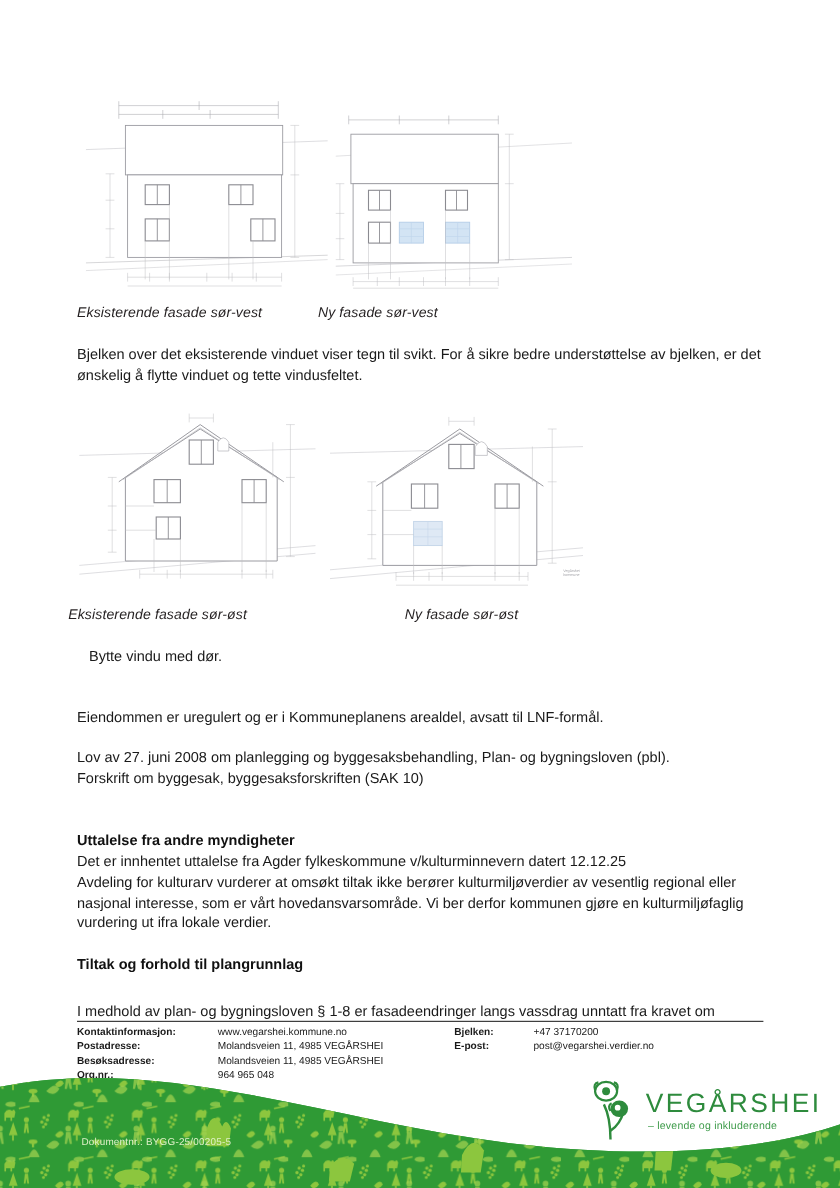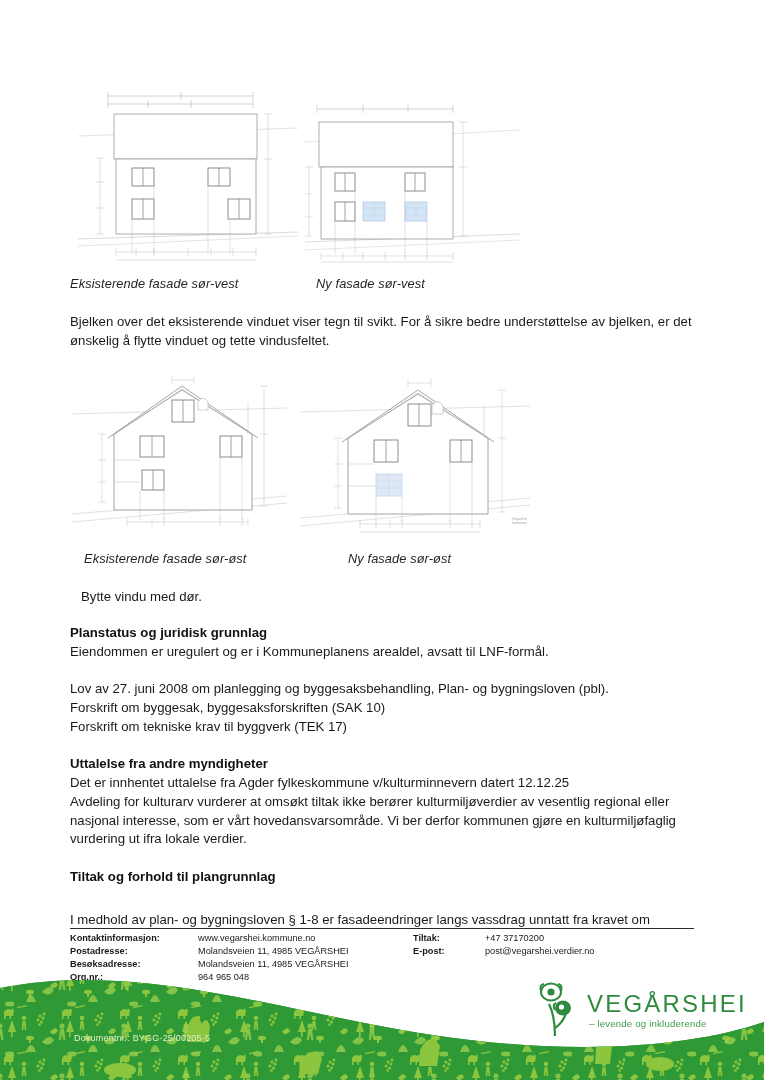--- a/index.html
+++ b/index.html
@@ -219,7 +219,7 @@
   </div>
 
   <div class="cap" style="left:70px; top:276px;">Eksisterende fasade sør-vest</div>
-  <div class="cap" style="left:316px; top:276px;">Ny fasade sør-vest</div>
+  <div class="cap" style="left:289px; top:276px;">Ny fasade sør-vest</div>
 
   <div class="para" style="top:313px;">Bjelken over det eksisterende vinduet viser tegn til svikt. For å sikre bedre understøttelse av bjelken, er det ønskelig å flytte vinduet og tette vindusfeltet.</div>
 

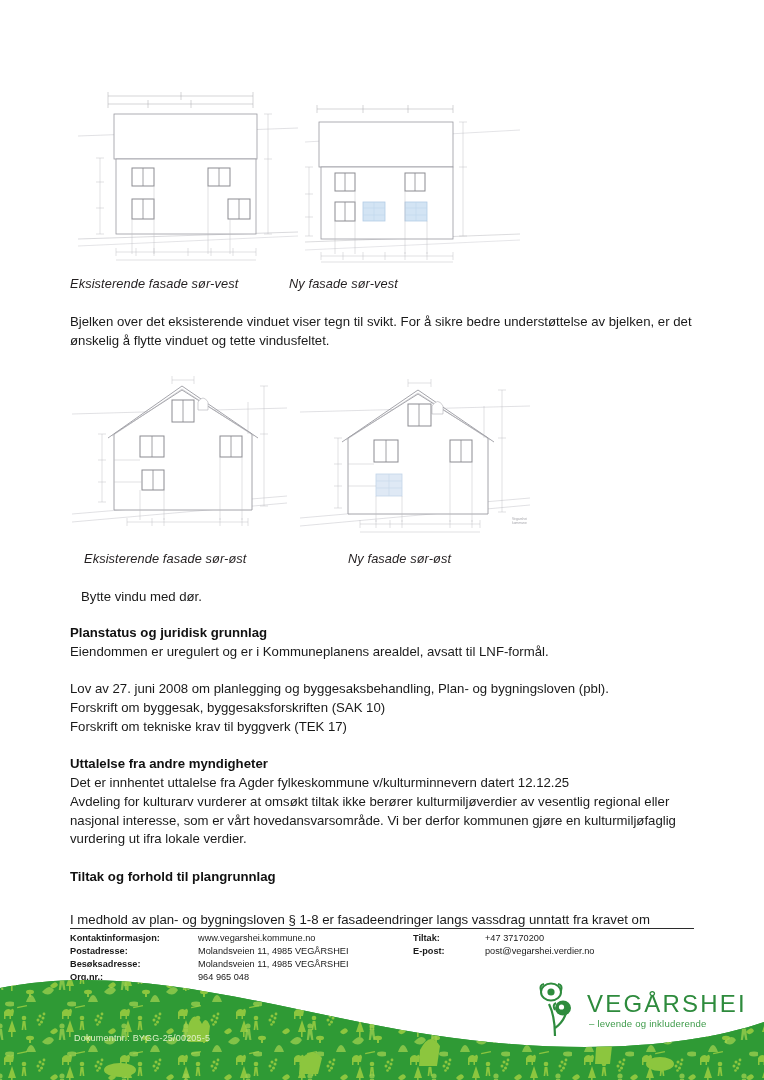--- a/index.html
+++ b/index.html
@@ -347,7 +347,7 @@
     </svg>
   </div>
 
-  <div class="cap" style="left:84px; top:551px;text-align:right;">Eksisterende fasade sør-øst</div>
+  <div class="cap" style="left:62px; top:551px;text-align:right;">Eksisterende fasade sør-øst</div>
   <div class="cap" style="left:348px; top:551px;">Ny fasade sør-øst</div>
 
   <div class="para" style="top:588px;margin-left:11px;">Bytte vindu med dør.</div>

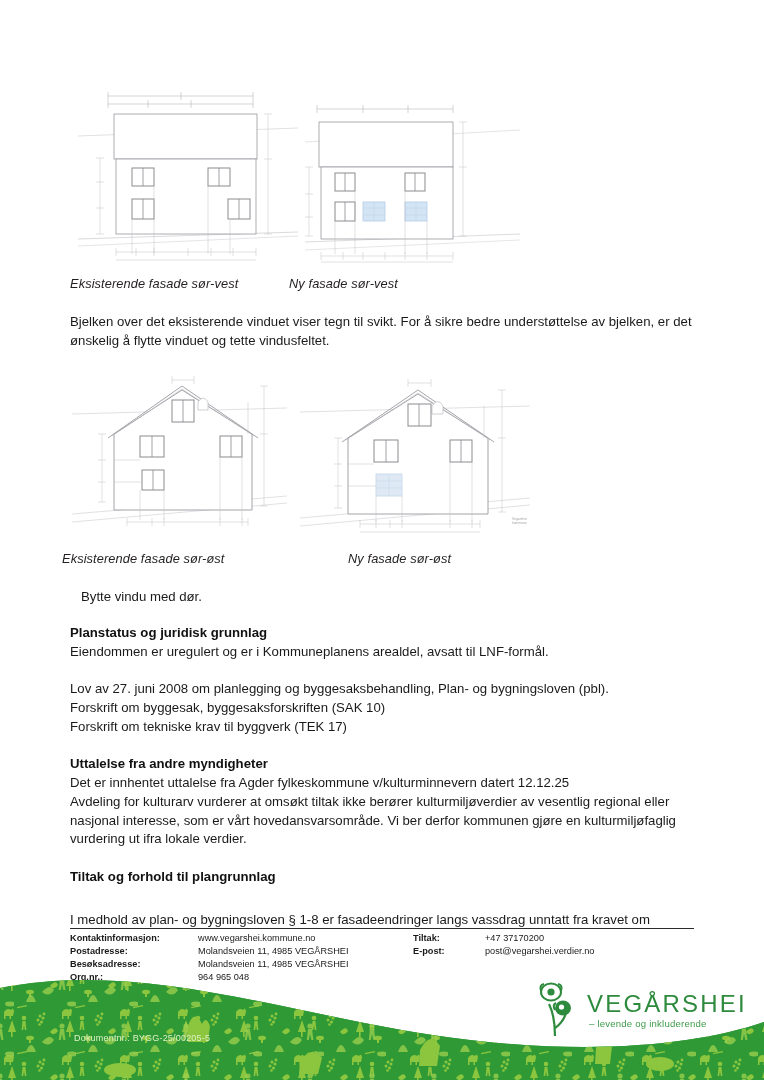--- a/index.html
+++ b/index.html
@@ -348,7 +348,7 @@
   </div>
 
   <div class="cap" style="left:62px; top:551px;text-align:right;">Eksisterende fasade sør-øst</div>
-  <div class="cap" style="left:348px; top:551px;">Ny fasade sør-øst</div>
+  <div class="cap" style="left:368px; top:551px;">Ny fasade sør-øst</div>
 
   <div class="para" style="top:588px;margin-left:11px;">Bytte vindu med dør.</div>
 

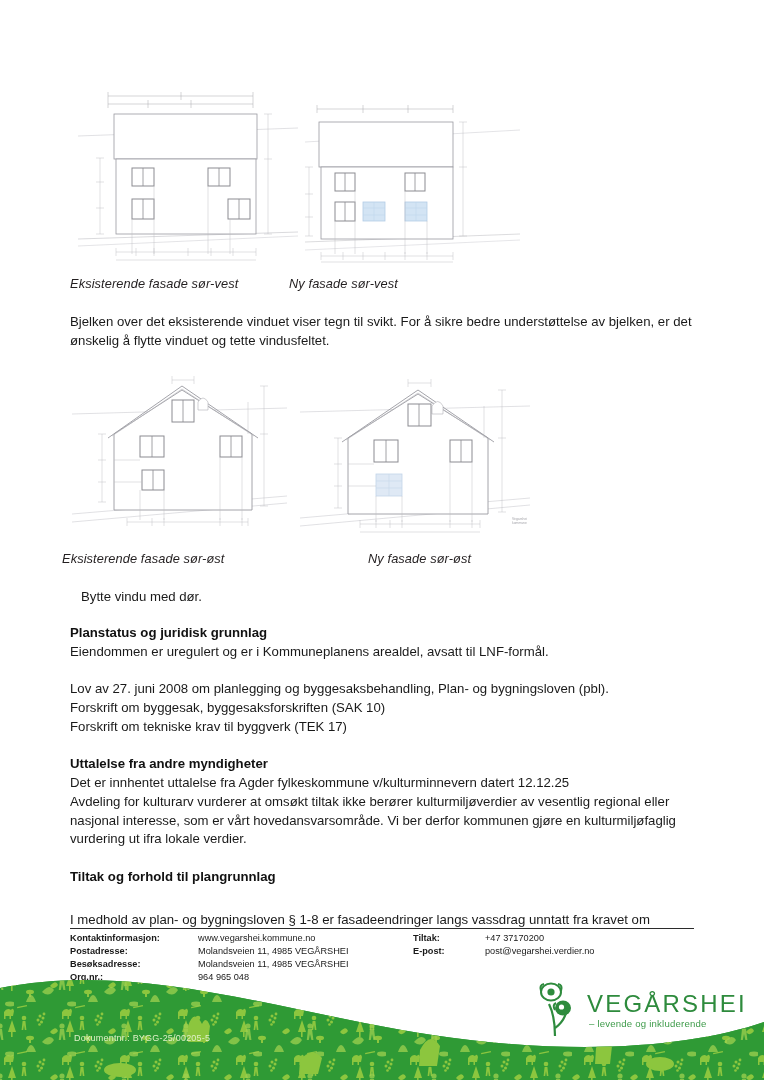--- a/index.html
+++ b/index.html
@@ -352,7 +352,6 @@
 
   <div class="para" style="top:588px;margin-left:11px;">Bytte vindu med dør.</div>
 
-  <div class="hd" style="top:624px;">Planstatus og juridisk grunnlag</div>
   <div class="para" style="top:643px;">Eiendommen er uregulert og er i Kommuneplanens arealdel, avsatt til LNF-formål.</div>
 
   <div class="para" style="top:680px;">Lov av 27. juni 2008 om planlegging og byggesaksbehandling, Plan- og bygningsloven (pbl).</div>

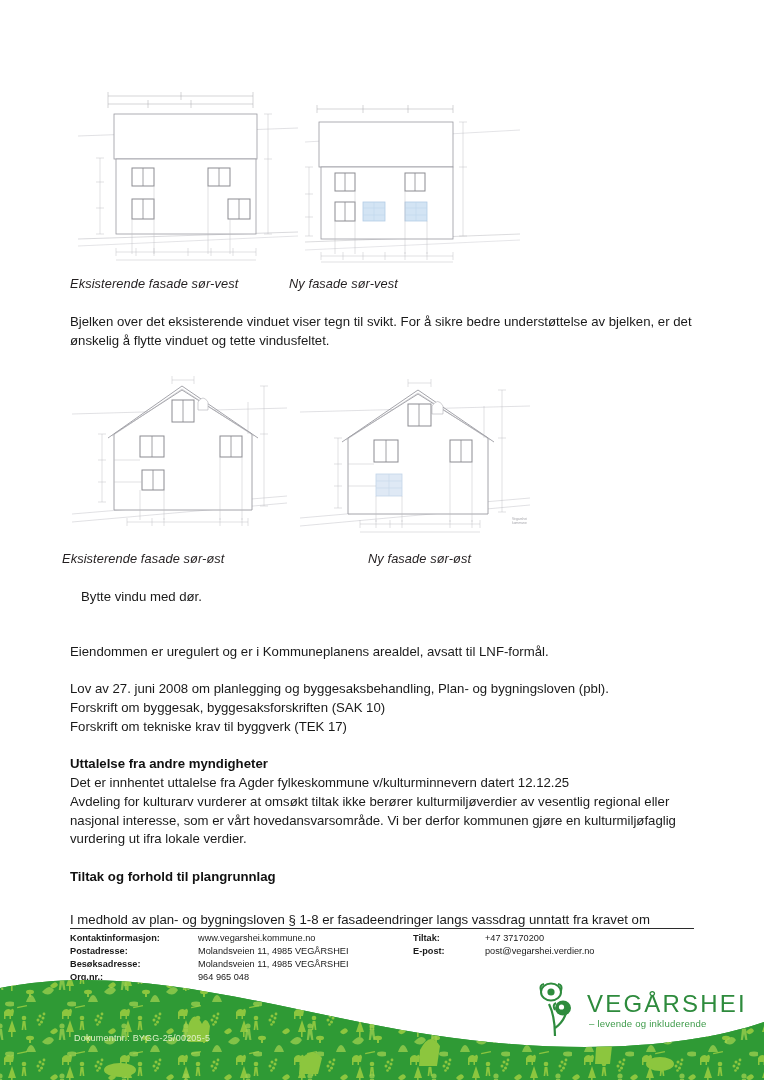--- a/index.html
+++ b/index.html
@@ -356,7 +356,6 @@
 
   <div class="para" style="top:680px;">Lov av 27. juni 2008 om planlegging og byggesaksbehandling, Plan- og bygningsloven (pbl).</div>
   <div class="para" style="top:699px;">Forskrift om byggesak, byggesaksforskriften (SAK 10)</div>
-  <div class="para" style="top:718px;">Forskrift om tekniske krav til byggverk (TEK 17)</div>
 
   <div class="hd" style="top:755px;">Uttalelse fra andre myndigheter</div>
   <div class="para" style="top:774px;">Det er innhentet uttalelse fra Agder fylkeskommune v/kulturminnevern datert 12.12.25</div>

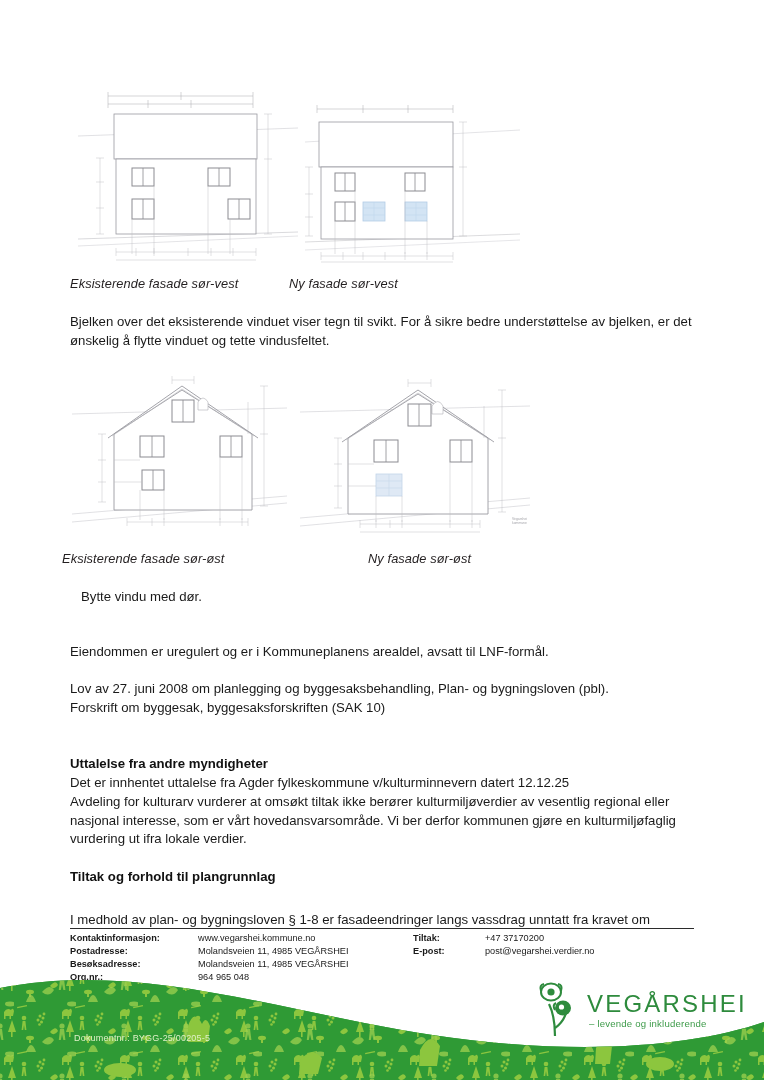--- a/index.html
+++ b/index.html
@@ -372,7 +372,7 @@
           <tr>
         <td class="fl">Kontaktinformasjon:</td>
         <td class="fv">www.vegarshei.kommune.no</td>
-        <td class="fl2">Tiltak:</td>
+        <td class="fl2">Bjelken:</td>
         <td class="fv2">+47 37170200</td>
       </tr>
       <tr>

